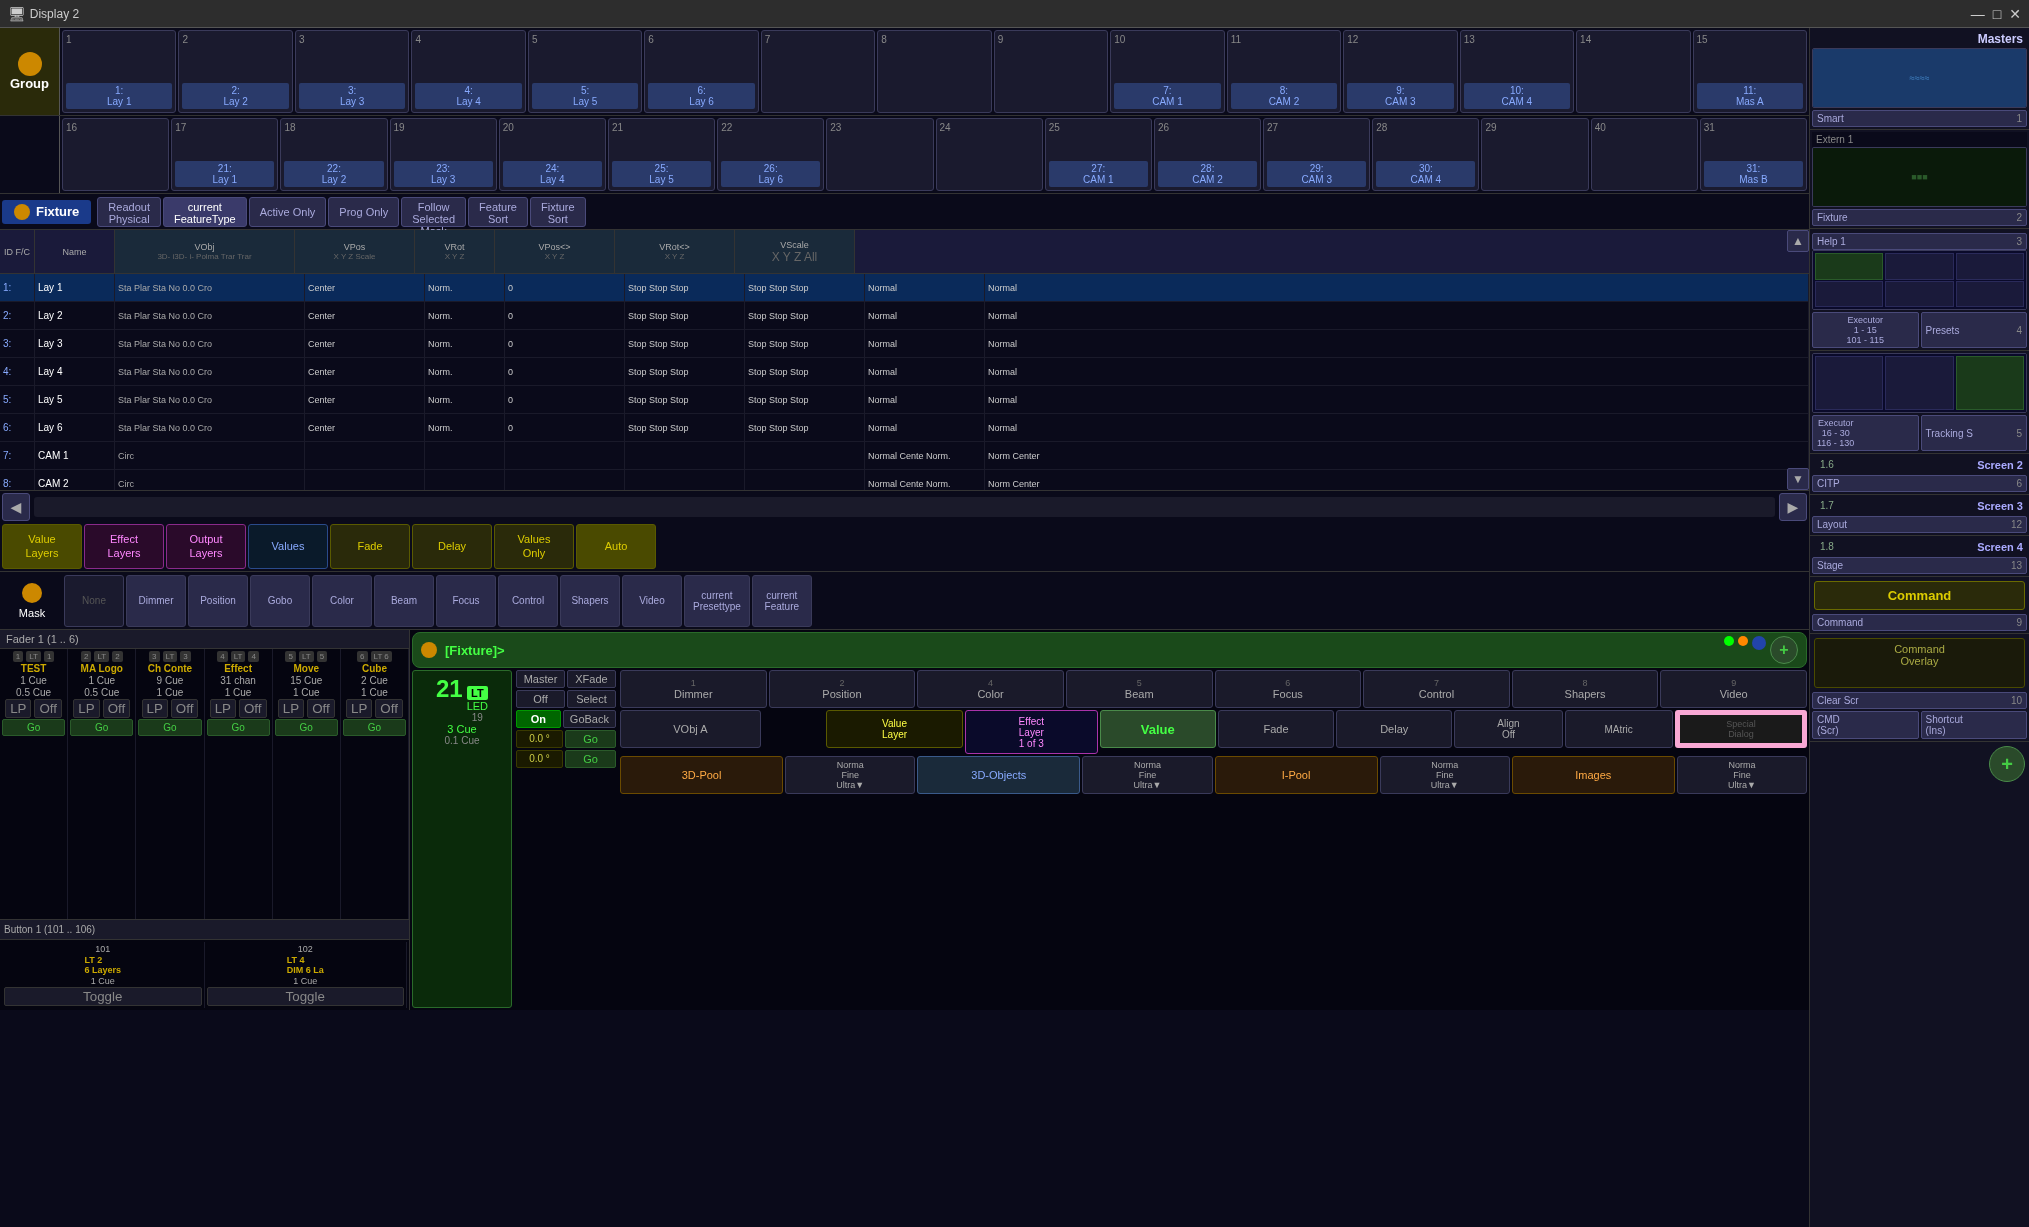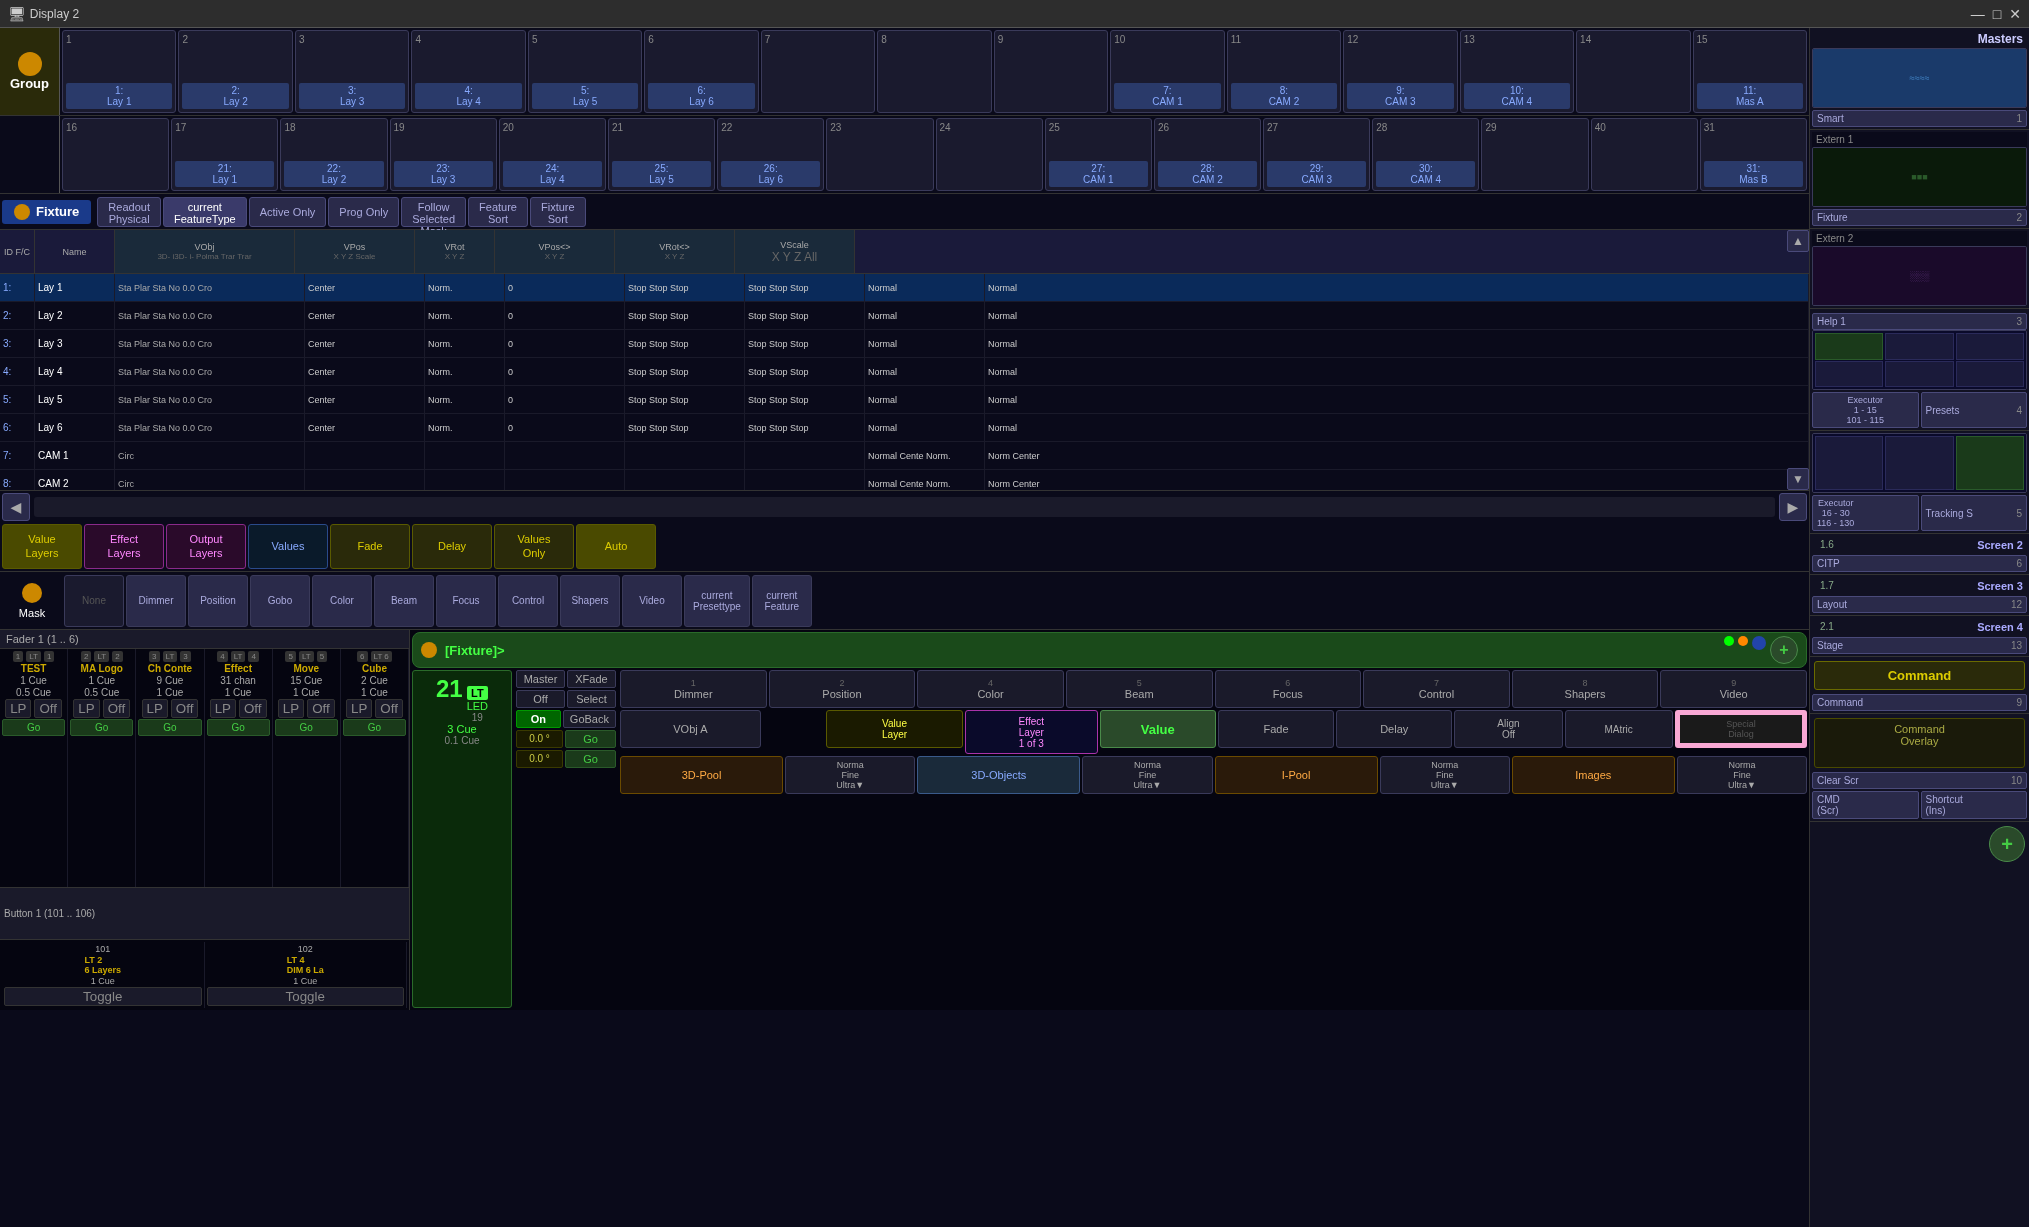--- a/index.html
+++ b/index.html
@@ -1059,14 +1059,6 @@
       </div>
     </div>
 
-    <div class="sidebar-item">
-      <div class="sidebar-section-title">Extern 2</div>
-      <div class="sidebar-preview">
-        <div style="background:#1a0a2a; width:100%; height:100%; display:flex; align-items:center; justify-content:center;">
-          <span style="color:#6a3a8a; font-size:9px;">░░░</span>
-        </div>
-      </div>
-    </div>
 
     <div class="sidebar-item">
       <div class="sidebar-btn-row">

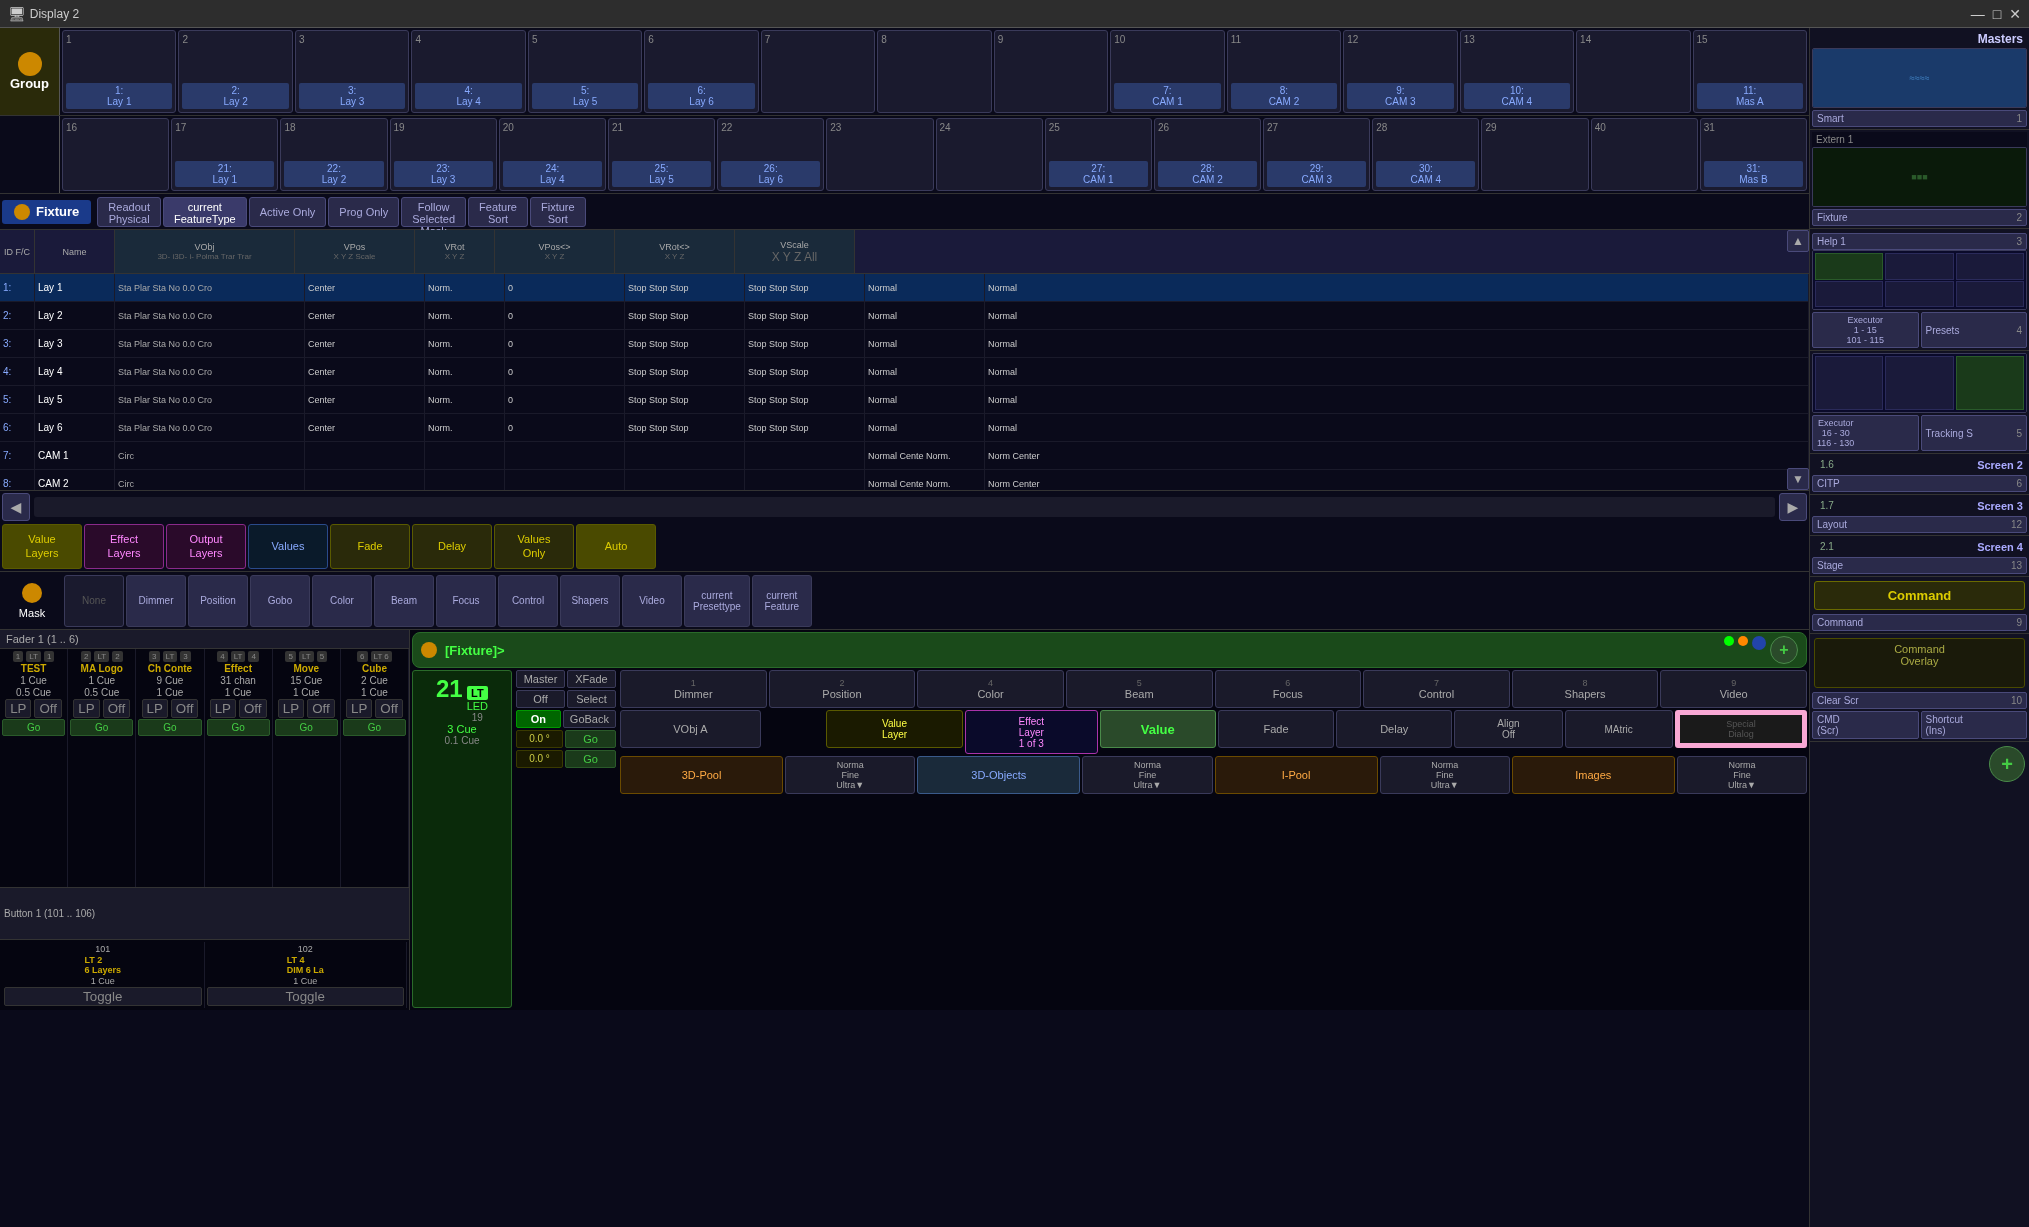--- a/index.html
+++ b/index.html
@@ -1145,7 +1145,7 @@
 
     <div class="sidebar-item">
       <div style="display:flex; justify-content:space-between; align-items:center; padding:2px 4px;">
-        <span class="version-num">2.1</span>
+        <span class="version-num">1.8</span>
         <span class="screen-label">Screen 4</span>
       </div>
       <div class="sidebar-btn-row">

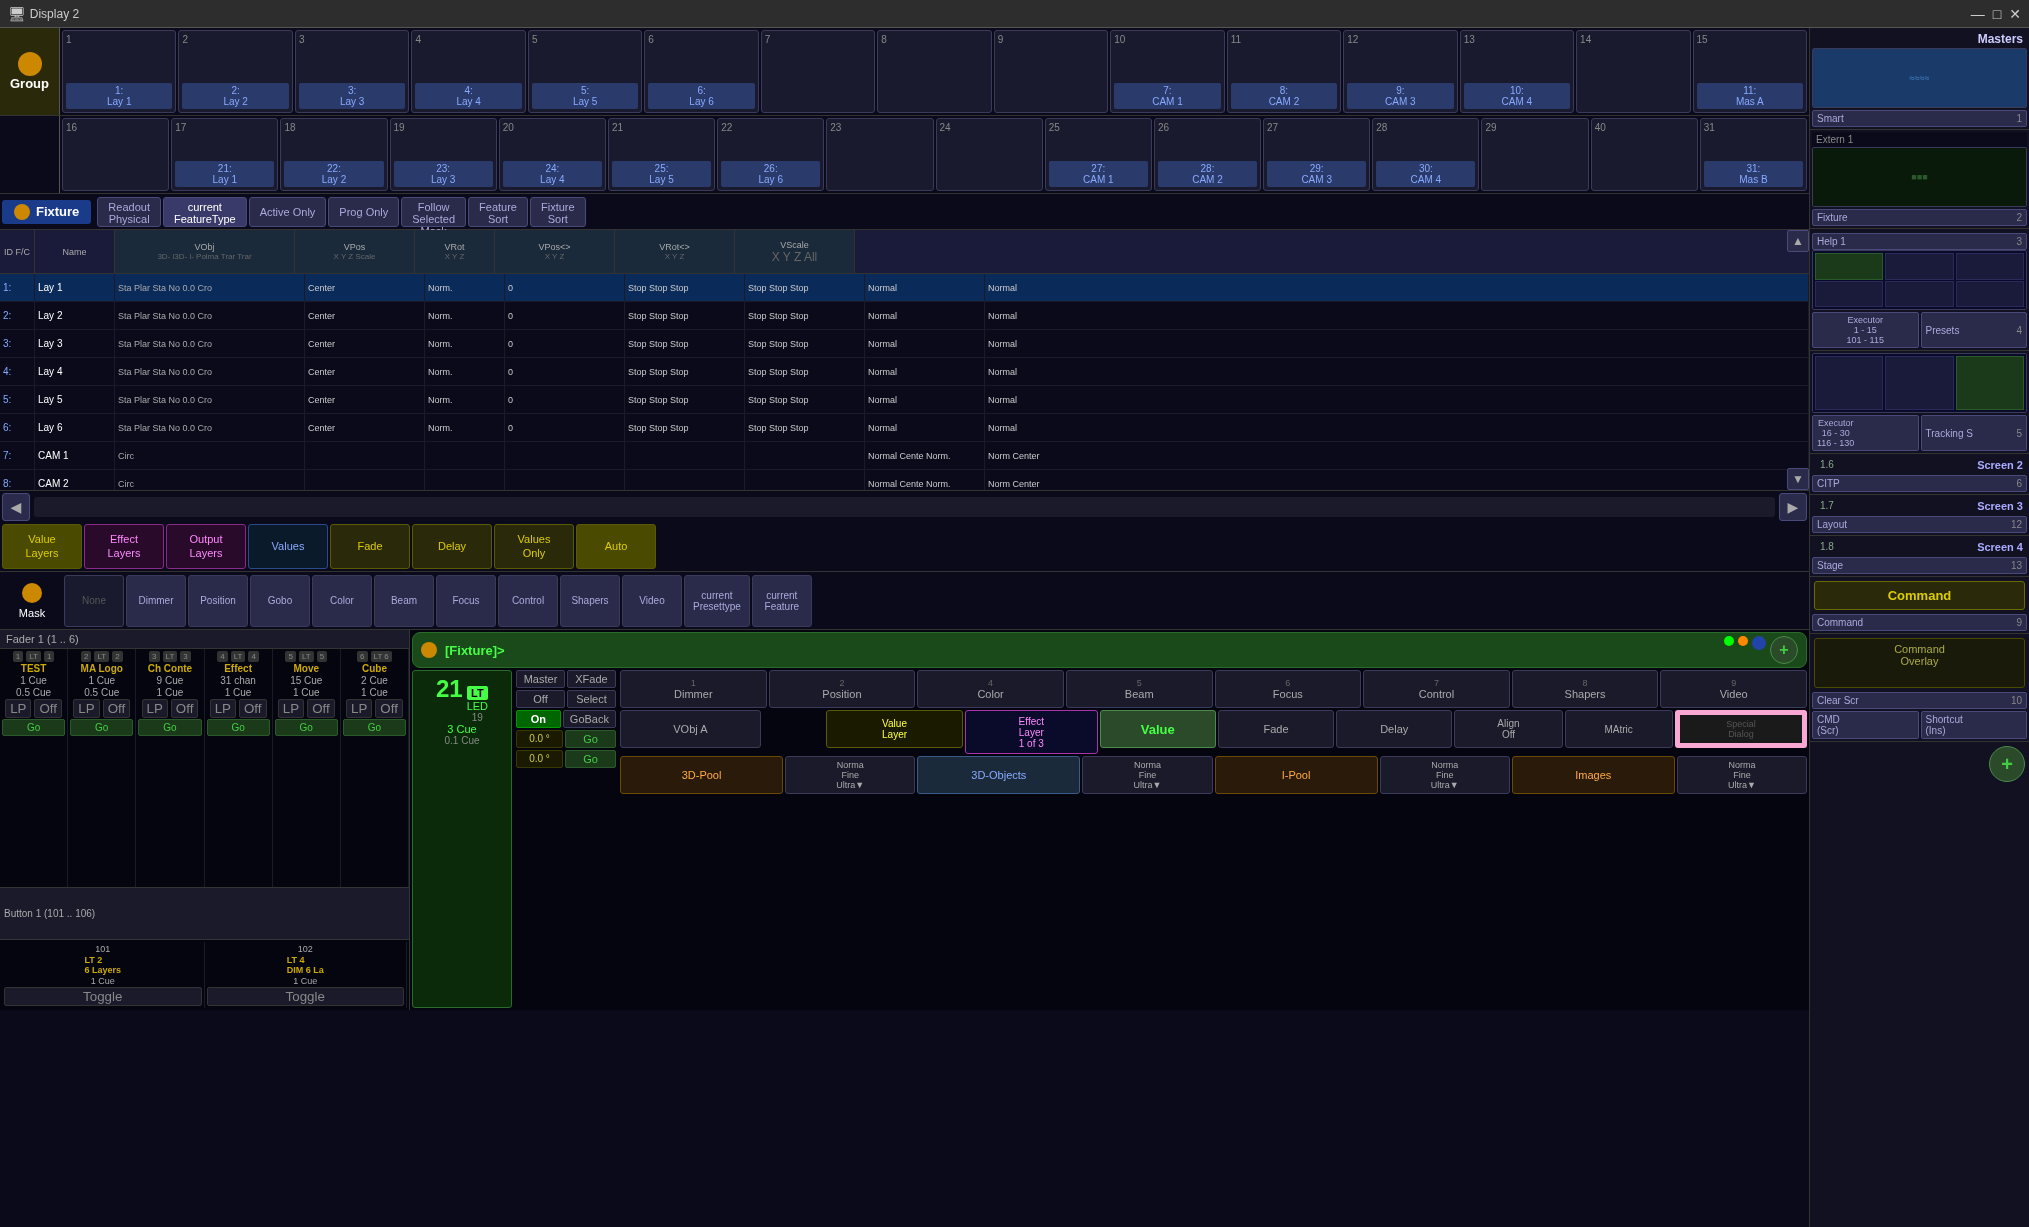--- a/index.html
+++ b/index.html
@@ -879,7 +879,7 @@
         </div>
 
         <div style="border-top:1px solid #333;">
-          <div style="padding:20px 4px; font-size:10px; color:#aaa; background:#1a1a2a; border-bottom:1px solid #333;">Button 1 (101 .. 106)</div>
+          <div style="padding:4px 4px; font-size:10px; color:#aaa; background:#1a1a2a; border-bottom:1px solid #333;">Button 1 (101 .. 106)</div>
           <div style="display:flex; padding:2px;">
             <div class="fader-col">
               <div style="font-size:9px; color:#aaa;">101</div>

